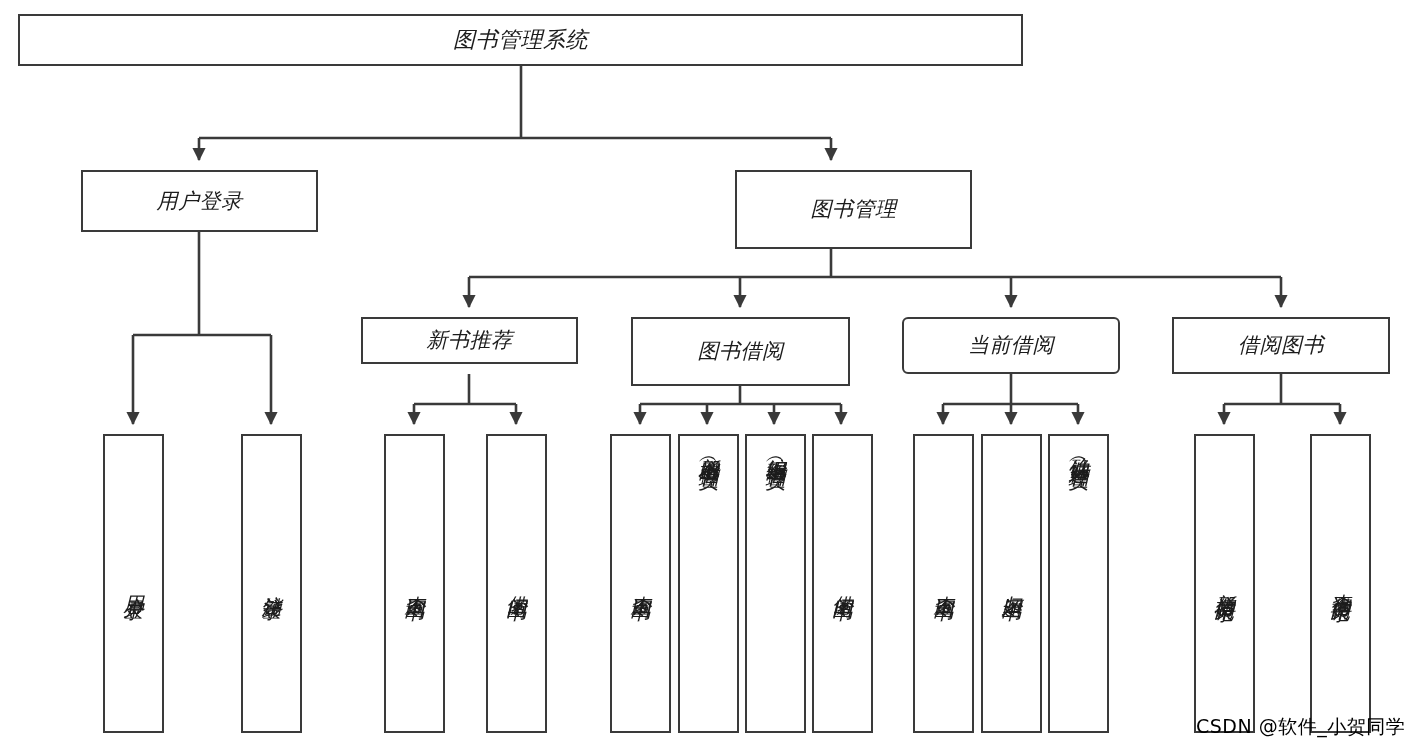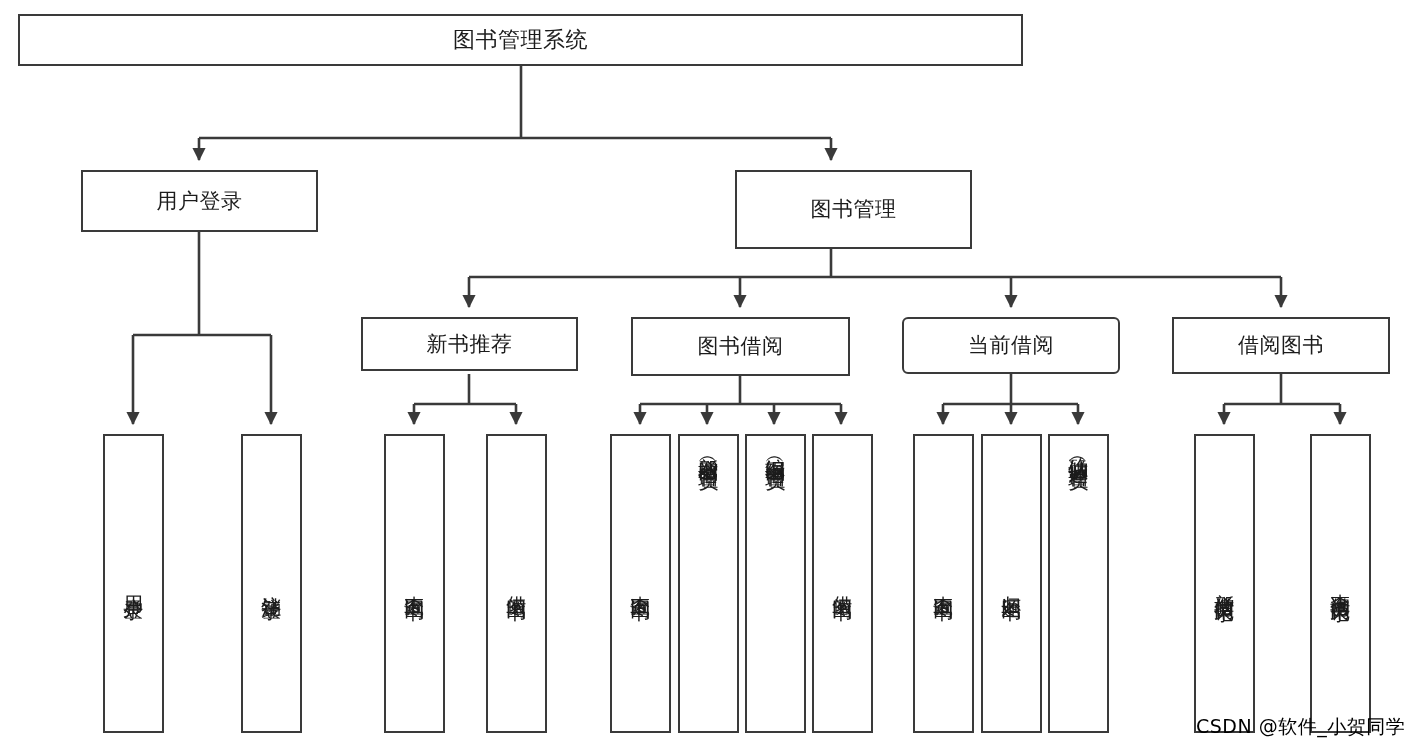--- a/index.html
+++ b/index.html
@@ -40,6 +40,7 @@
     letter-spacing: 0.5px;
     text-align: left;
     white-space: nowrap;
+    font-style: italic;
   }
   .node.root .label { font-size: 22px; }
   .node.lvl2 .label { font-size: 21px; }

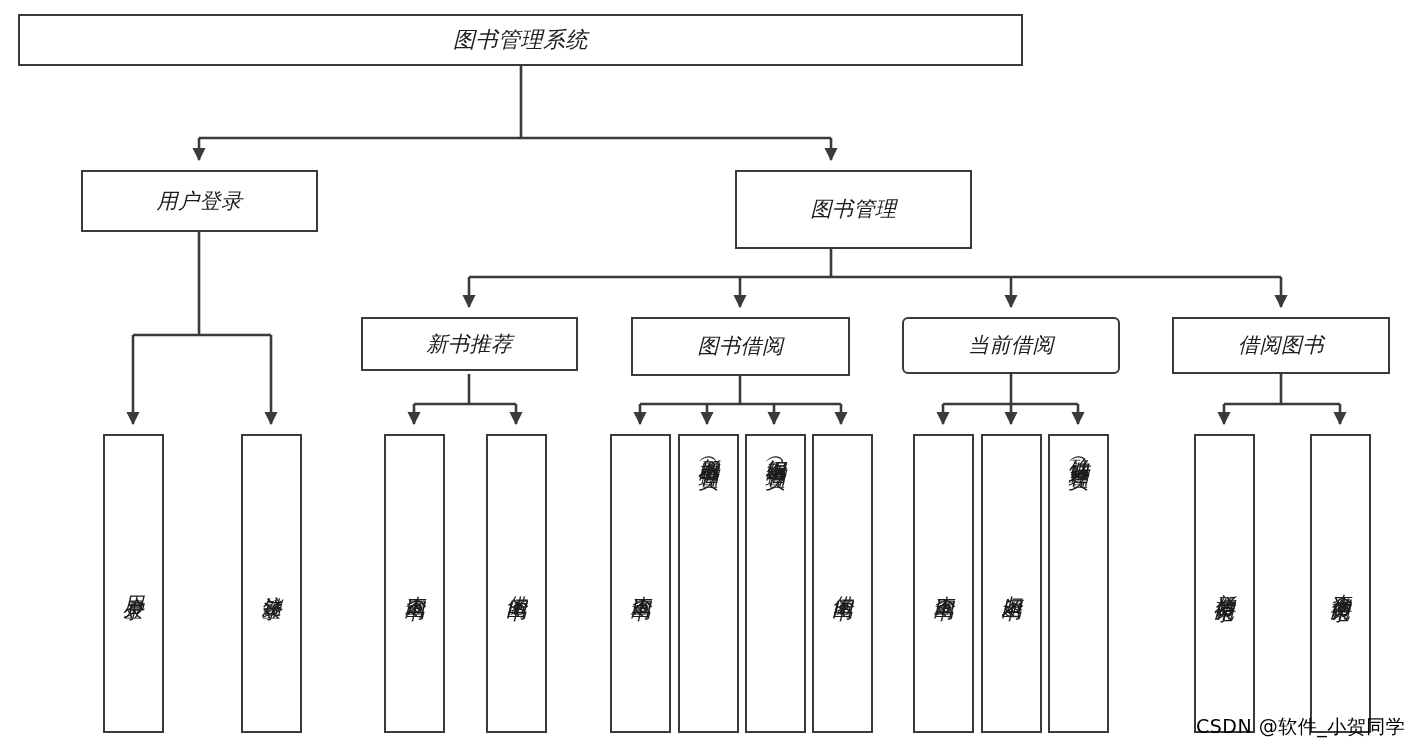--- a/index.html
+++ b/index.html
@@ -140,7 +140,7 @@
     <span class="label">图书管理</span>
   </div>
 
-  <div class="node lvl3" style="left:361px; top:317px; width:217px; height:54px;">
+  <div class="node lvl3" style="left:361px; top:317px; width:217px; height:47px;">
     <span class="label">新书推荐</span>
   </div>
   <div class="node lvl3" style="left:631px; top:317px; width:219px; height:59px;">

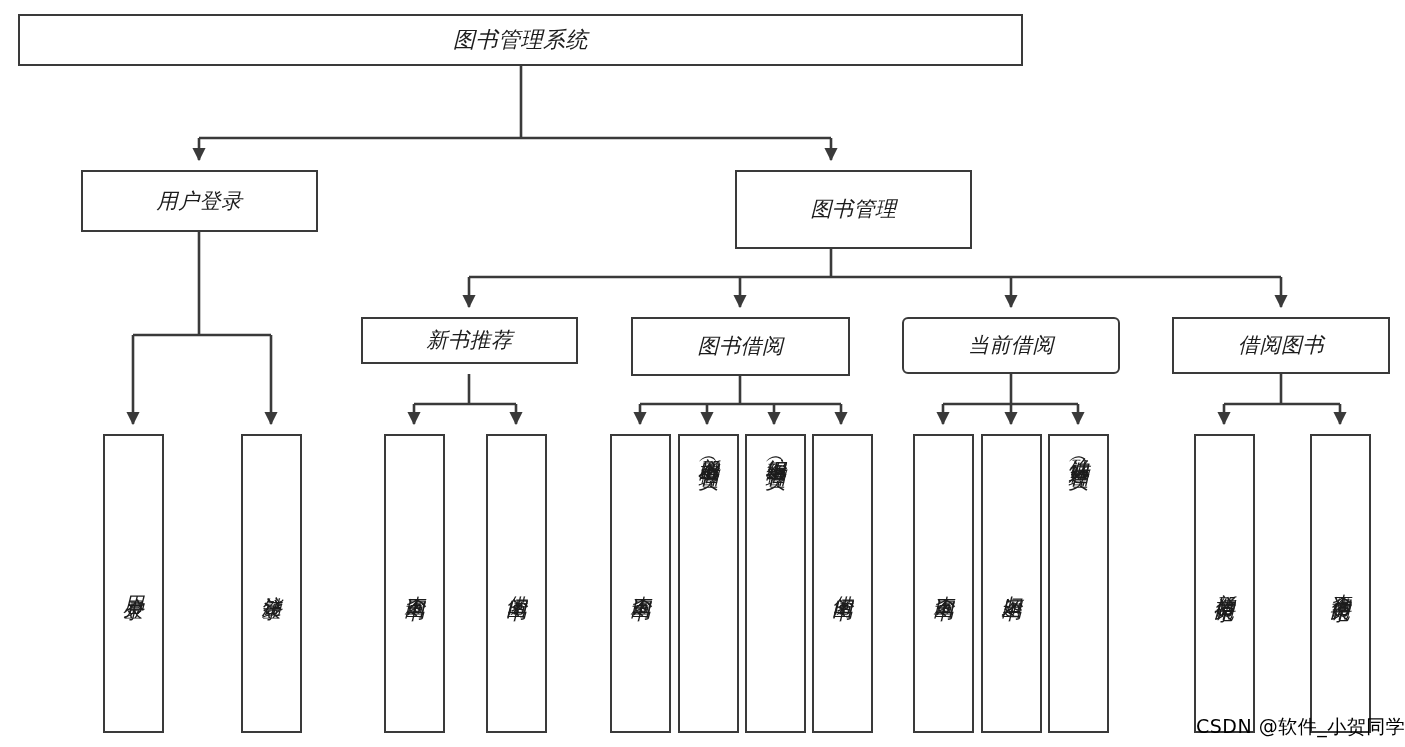--- a/index.html
+++ b/index.html
@@ -143,7 +143,7 @@
   <div class="node lvl3" style="left:361px; top:317px; width:217px; height:47px;">
     <span class="label">新书推荐</span>
   </div>
-  <div class="node lvl3" style="left:631px; top:317px; width:219px; height:59px;">
+  <div class="node lvl3" style="left:631px; top:317px; width:219px; height:69px;">
     <span class="label">图书借阅</span>
   </div>
   <div class="node lvl3" style="left:902px; top:317px; width:218px; height:57px;border-radius:6px;">

